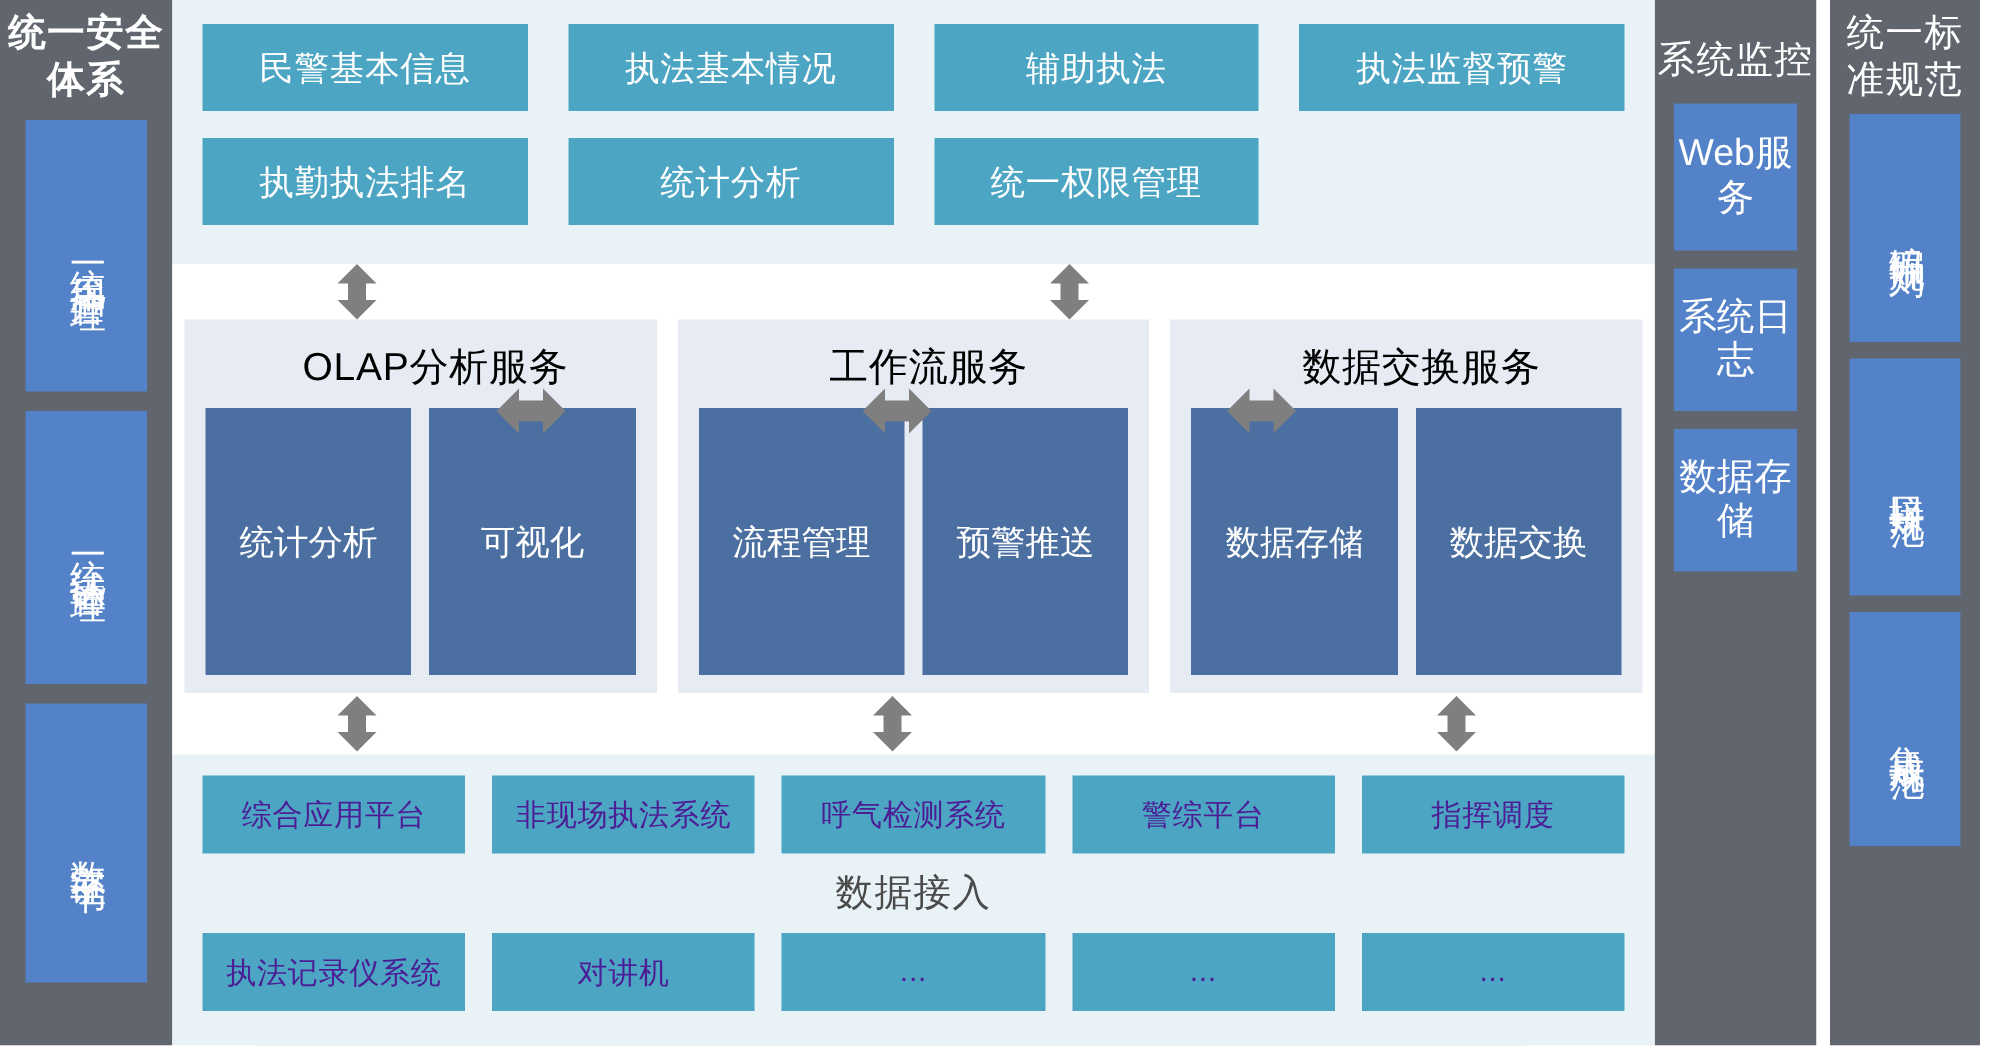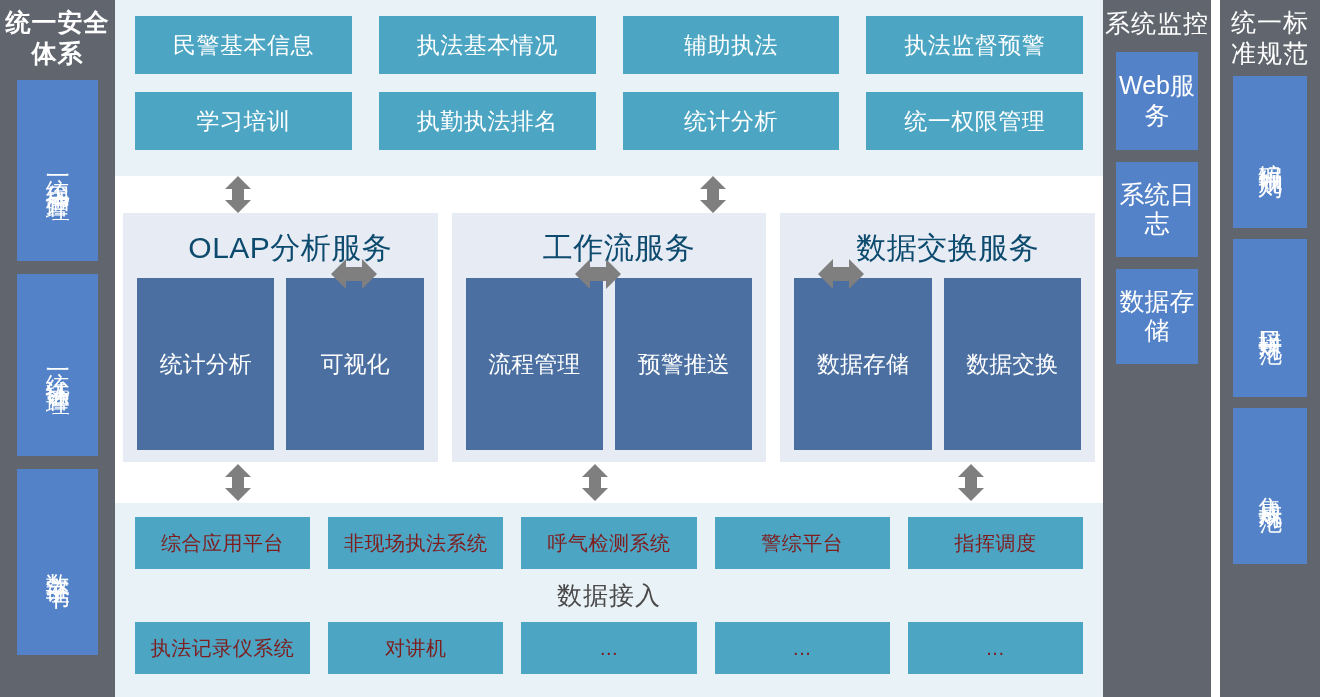--- a/index.html
+++ b/index.html
@@ -173,7 +173,7 @@
 
   
   #mon-col { width: 108px; height: 697px; }
-  #mon-col .gray-col-title { font-size: 25px; padding-top: 8px; }
+  #mon-col .gray-col-title { font-size: 25px; padding-top: 25px; }
   #mon-col .gray-box {
     width: 82px;
     font-size: 25px;

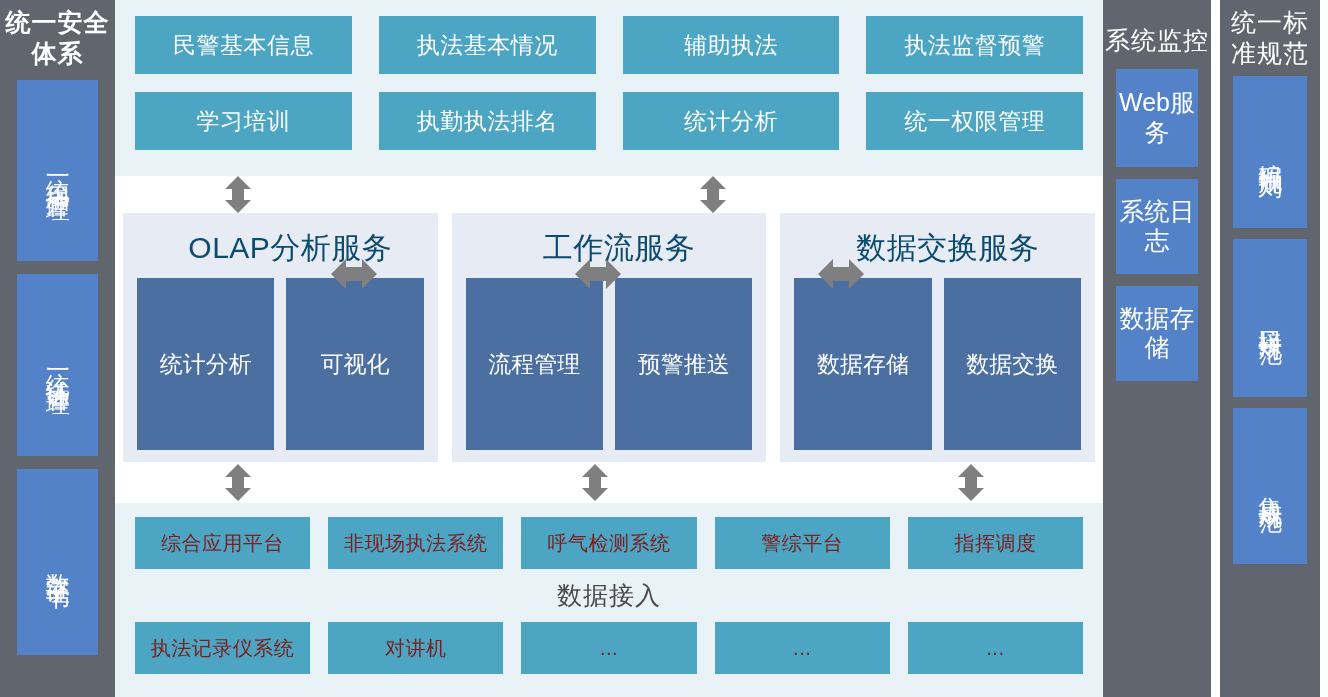--- a/index.html
+++ b/index.html
@@ -232,9 +232,6 @@
             <span>执法监督预警</span>
           </div>
         <div class="app-box">
-            <span>学习培训</span>
-          </div>
-        <div class="app-box">
             <span>执勤执法排名</span>
           </div>
         <div class="app-box">

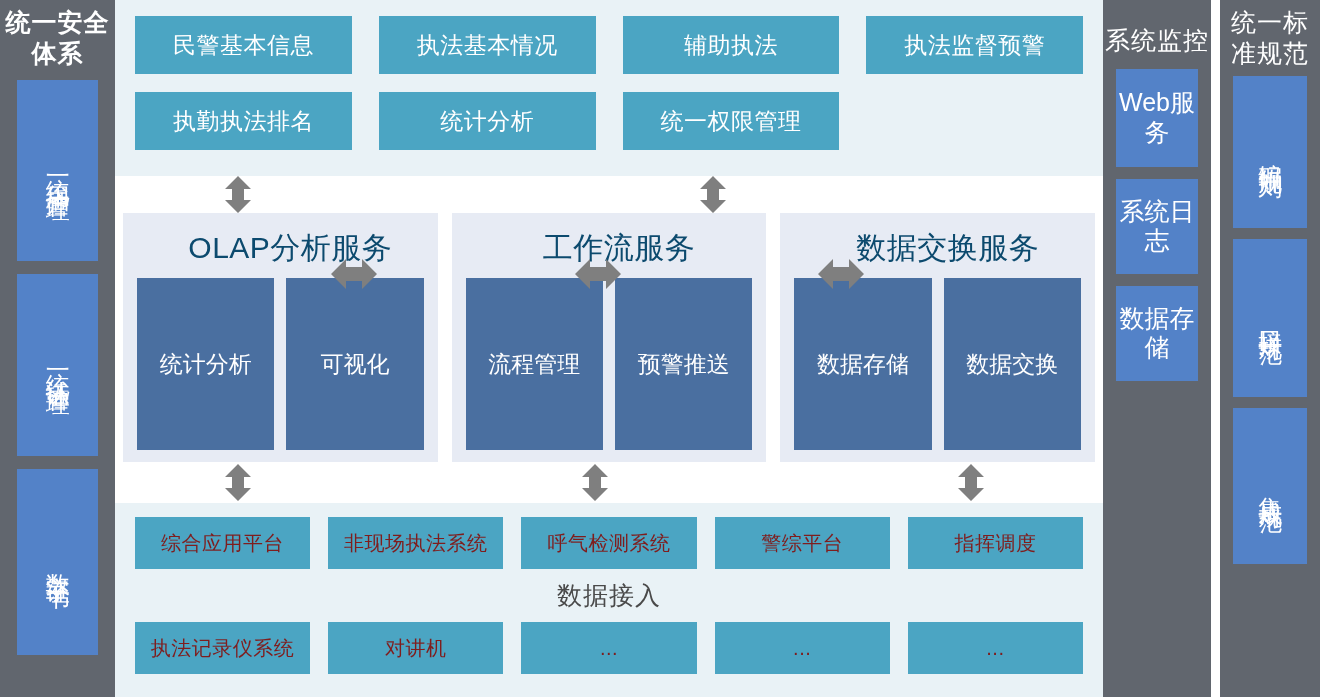--- a/index.html
+++ b/index.html
@@ -106,8 +106,8 @@
     padding: 6px 14px 12px 14px;
   }
   .svc-title {
-    color: #0c4a6e;
-    font-size: 30px;
+    color: #000000;
+    font-size: 26px;
     line-height: 1.5;
     padding: 6px 0 8px 0;
     letter-spacing: 0.5px;

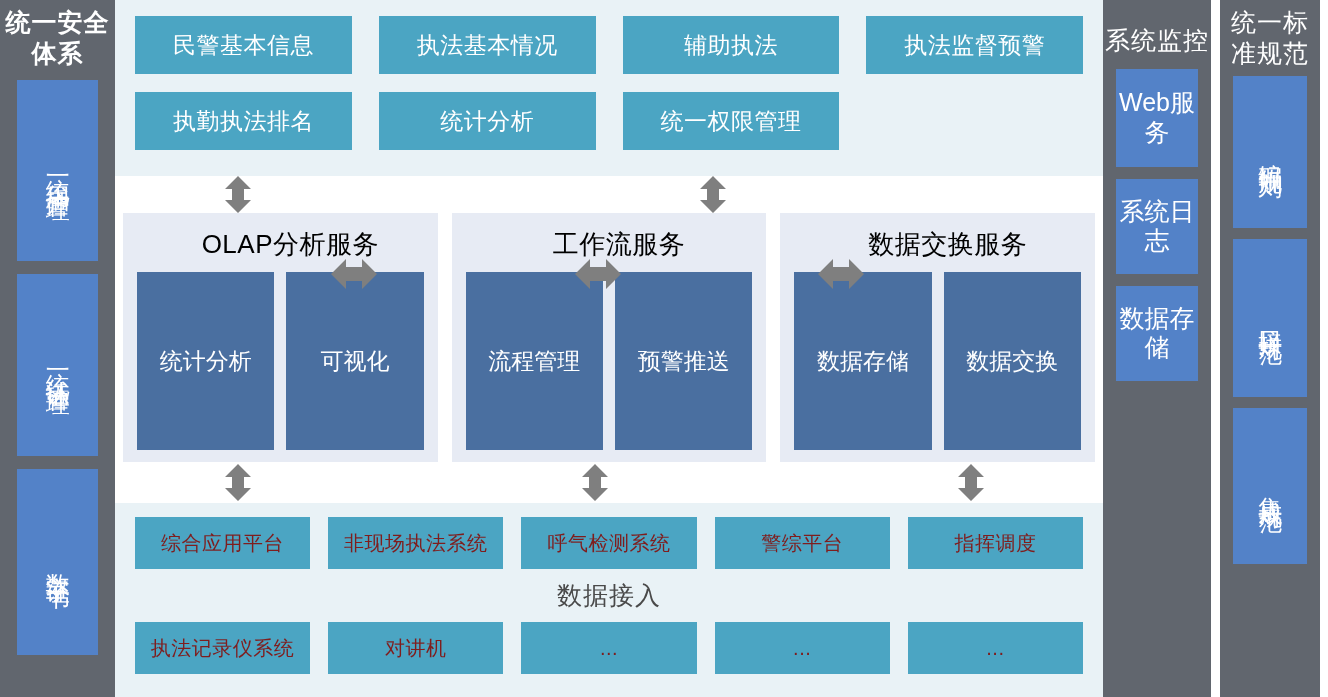--- a/index.html
+++ b/index.html
@@ -141,7 +141,7 @@
   }
   .data-box {
     background: #4ba5c3;
-    color: #7f1d1d;
+    color: #4c1d95;
     font-size: 20px;
     height: 52px;
     display: flex;

